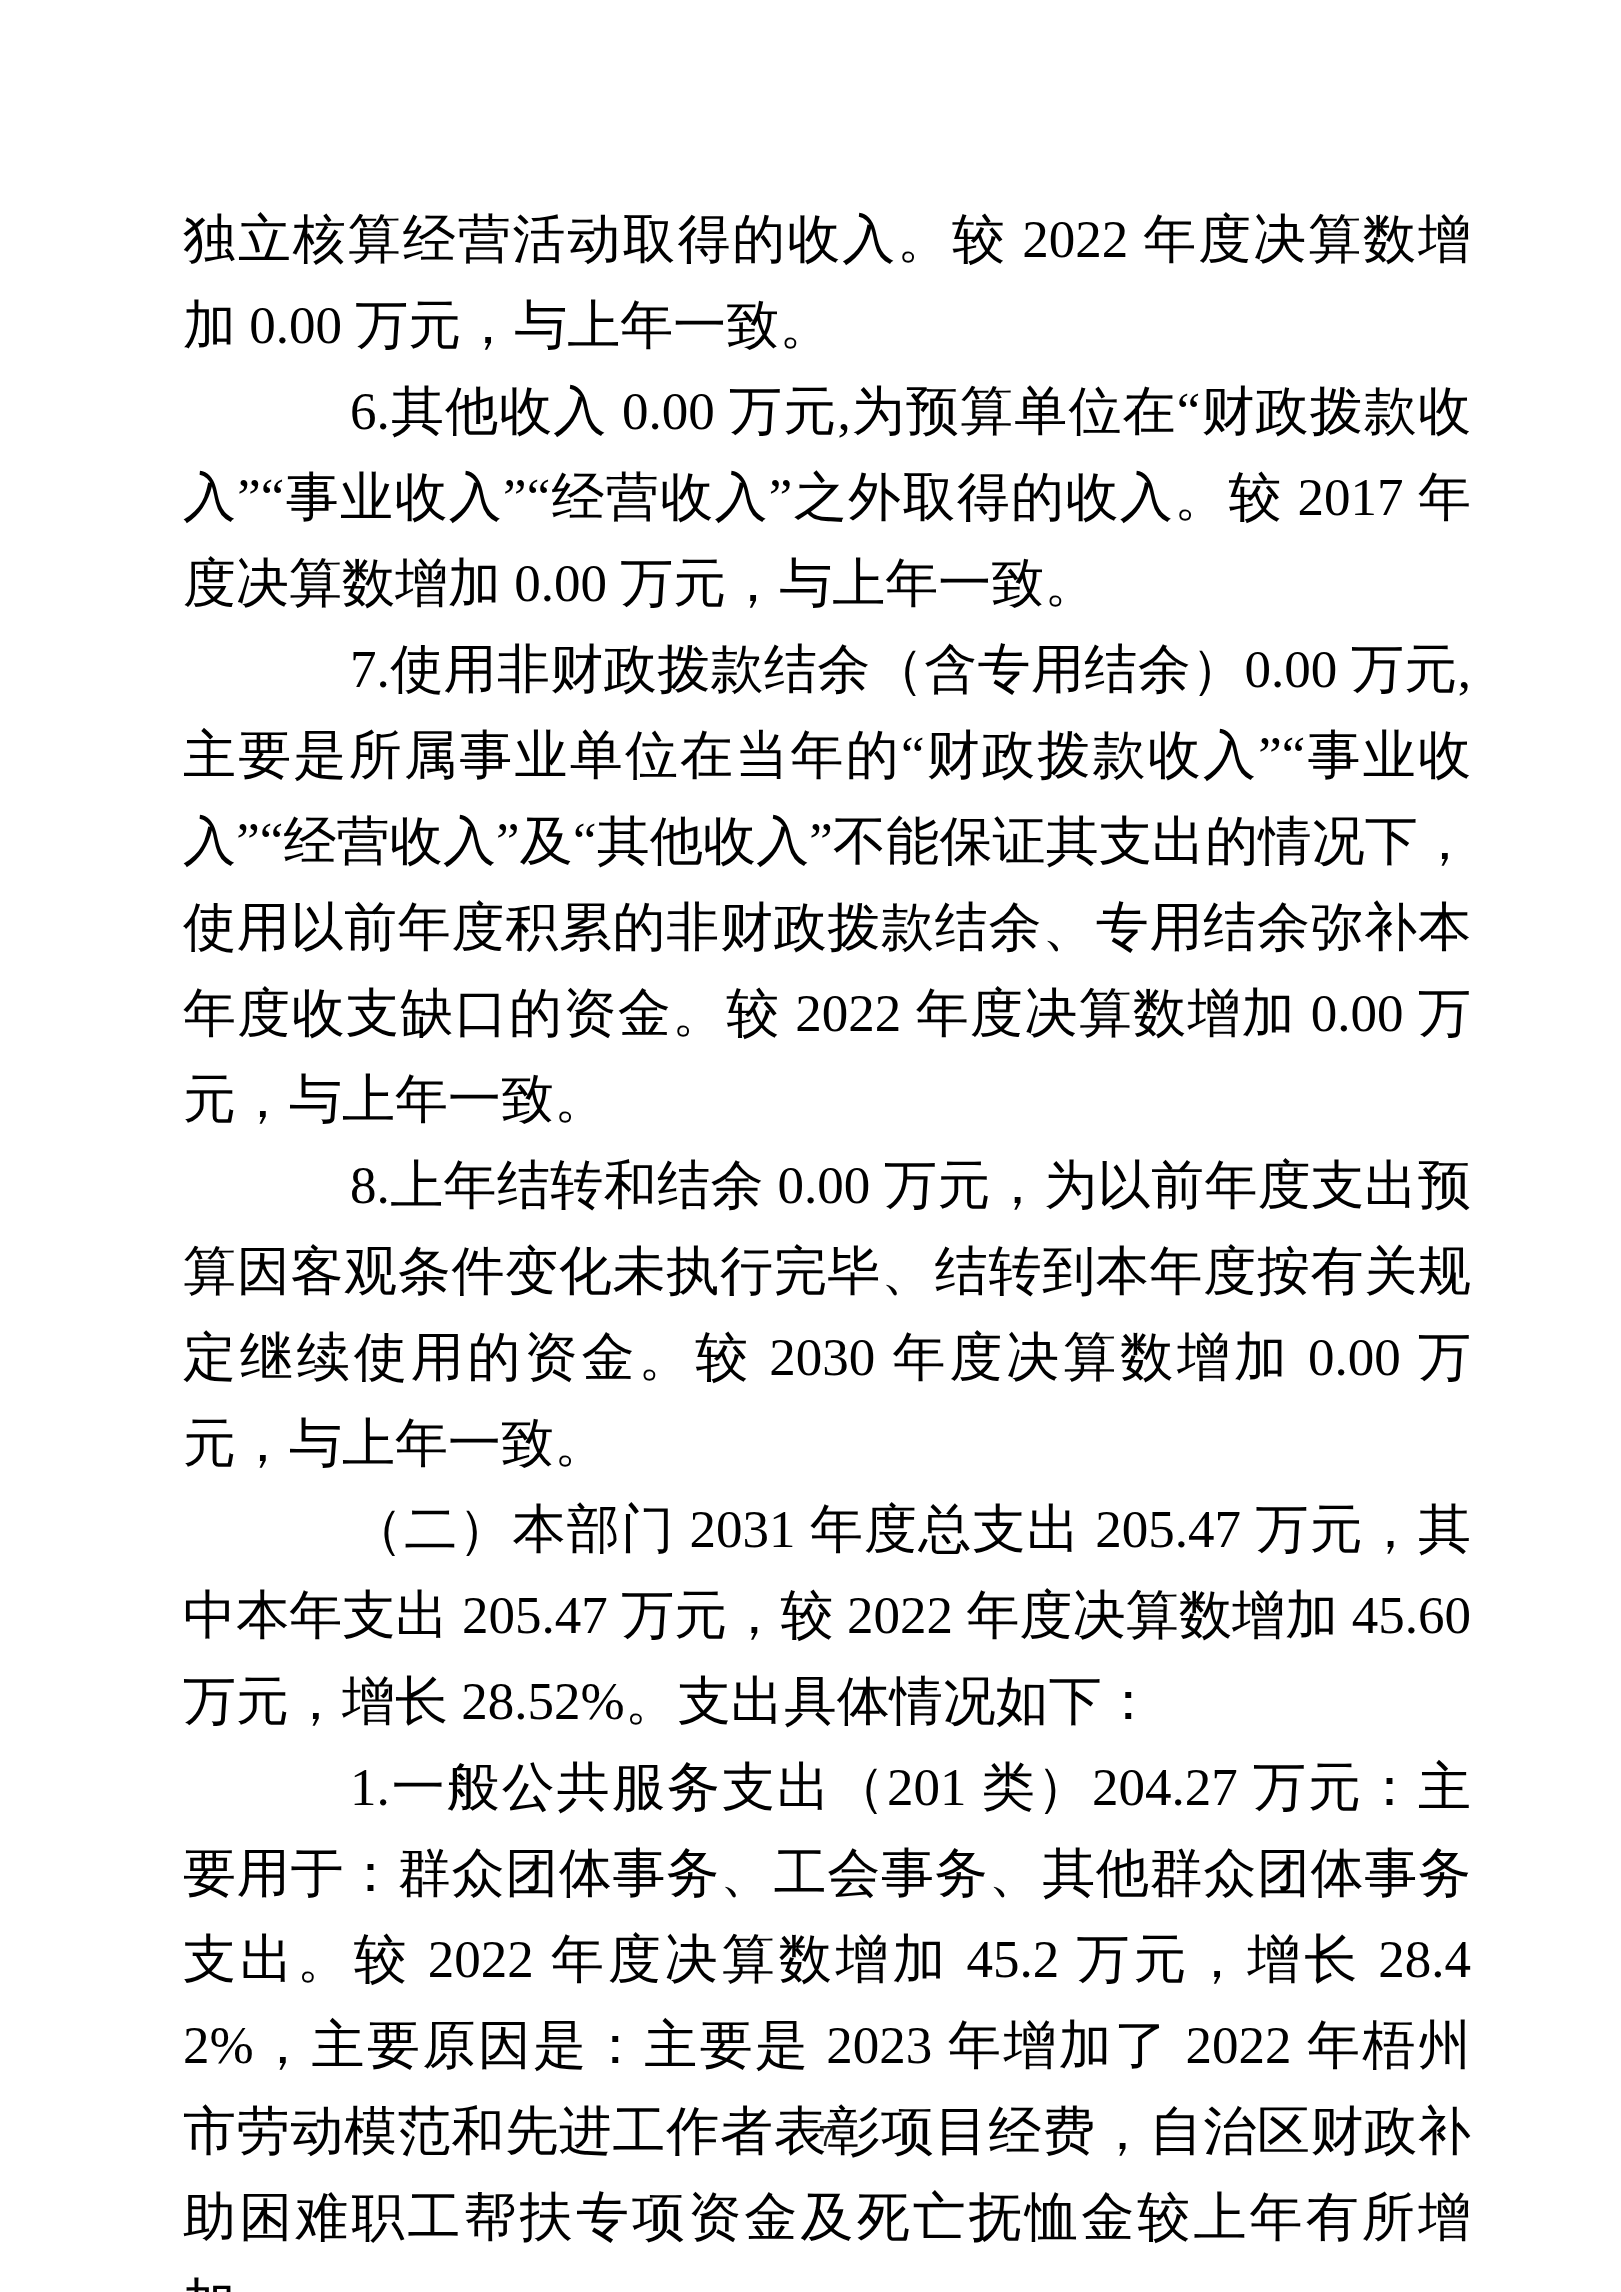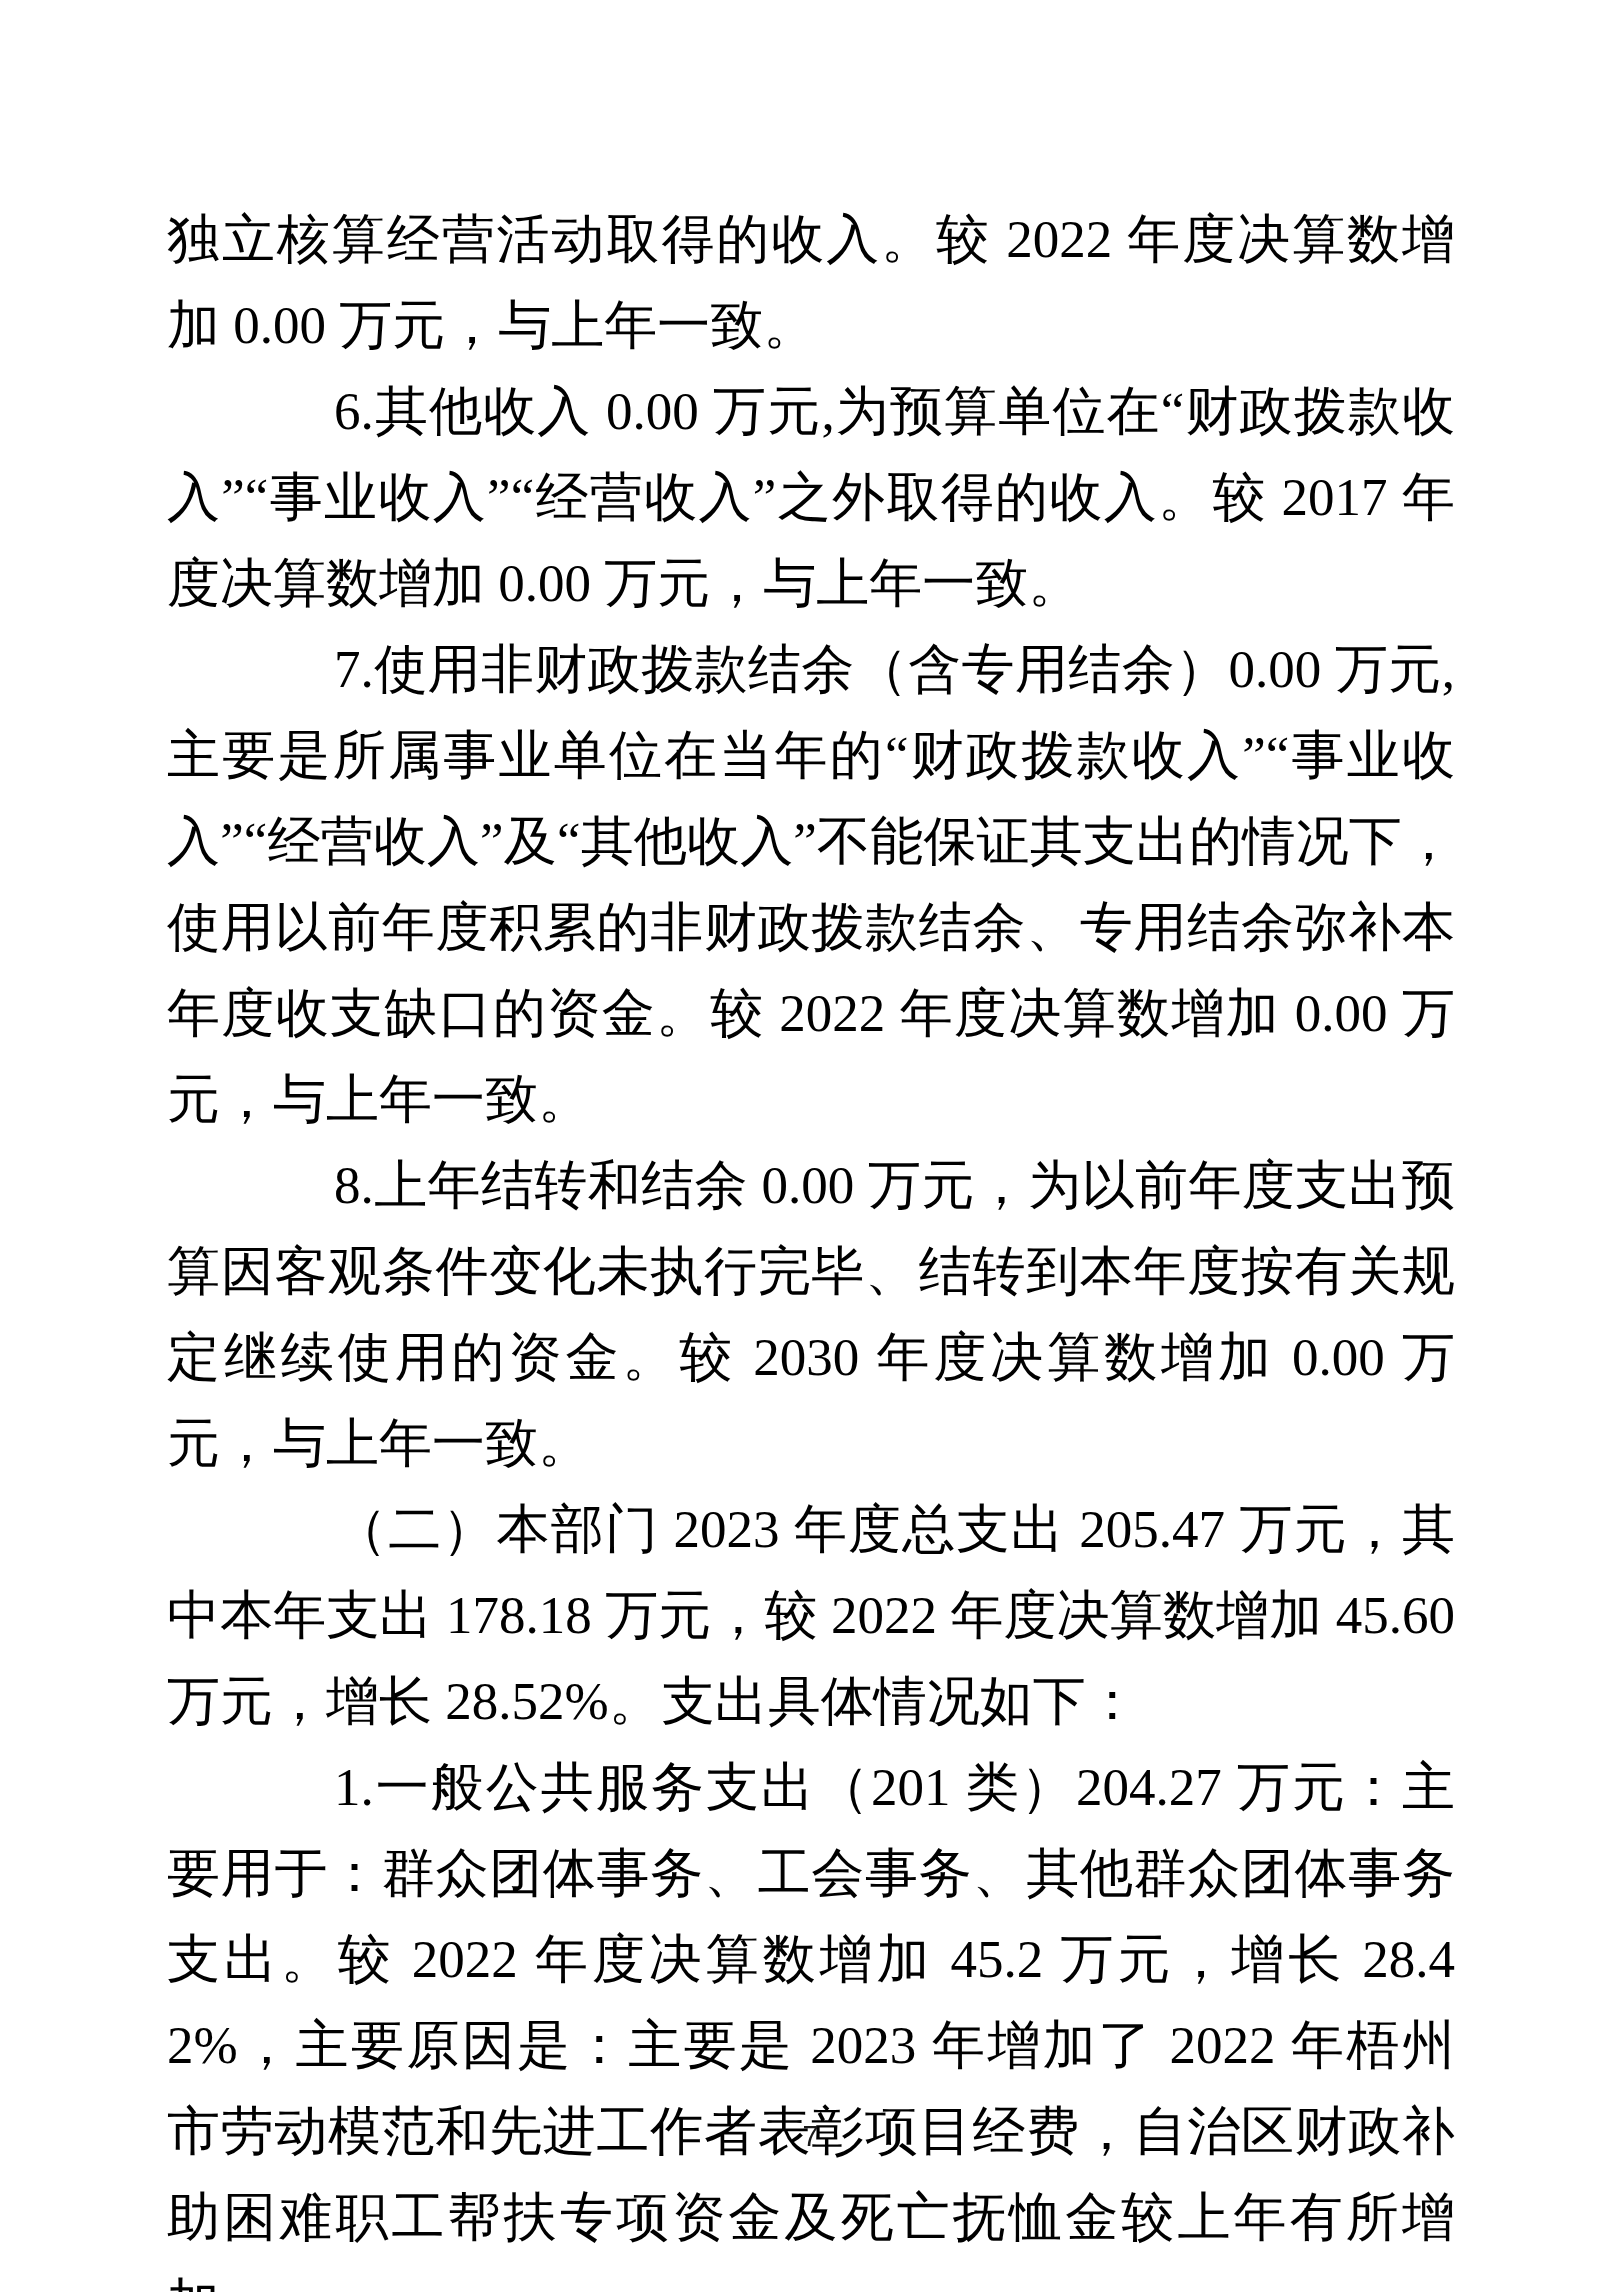--- a/index.html
+++ b/index.html
@@ -17,7 +17,7 @@
   }
   .page {
     position: absolute;
-    left: 0;
+    left: 16px;
     top: 0;
     width: 1540px;
     height: 2293px;

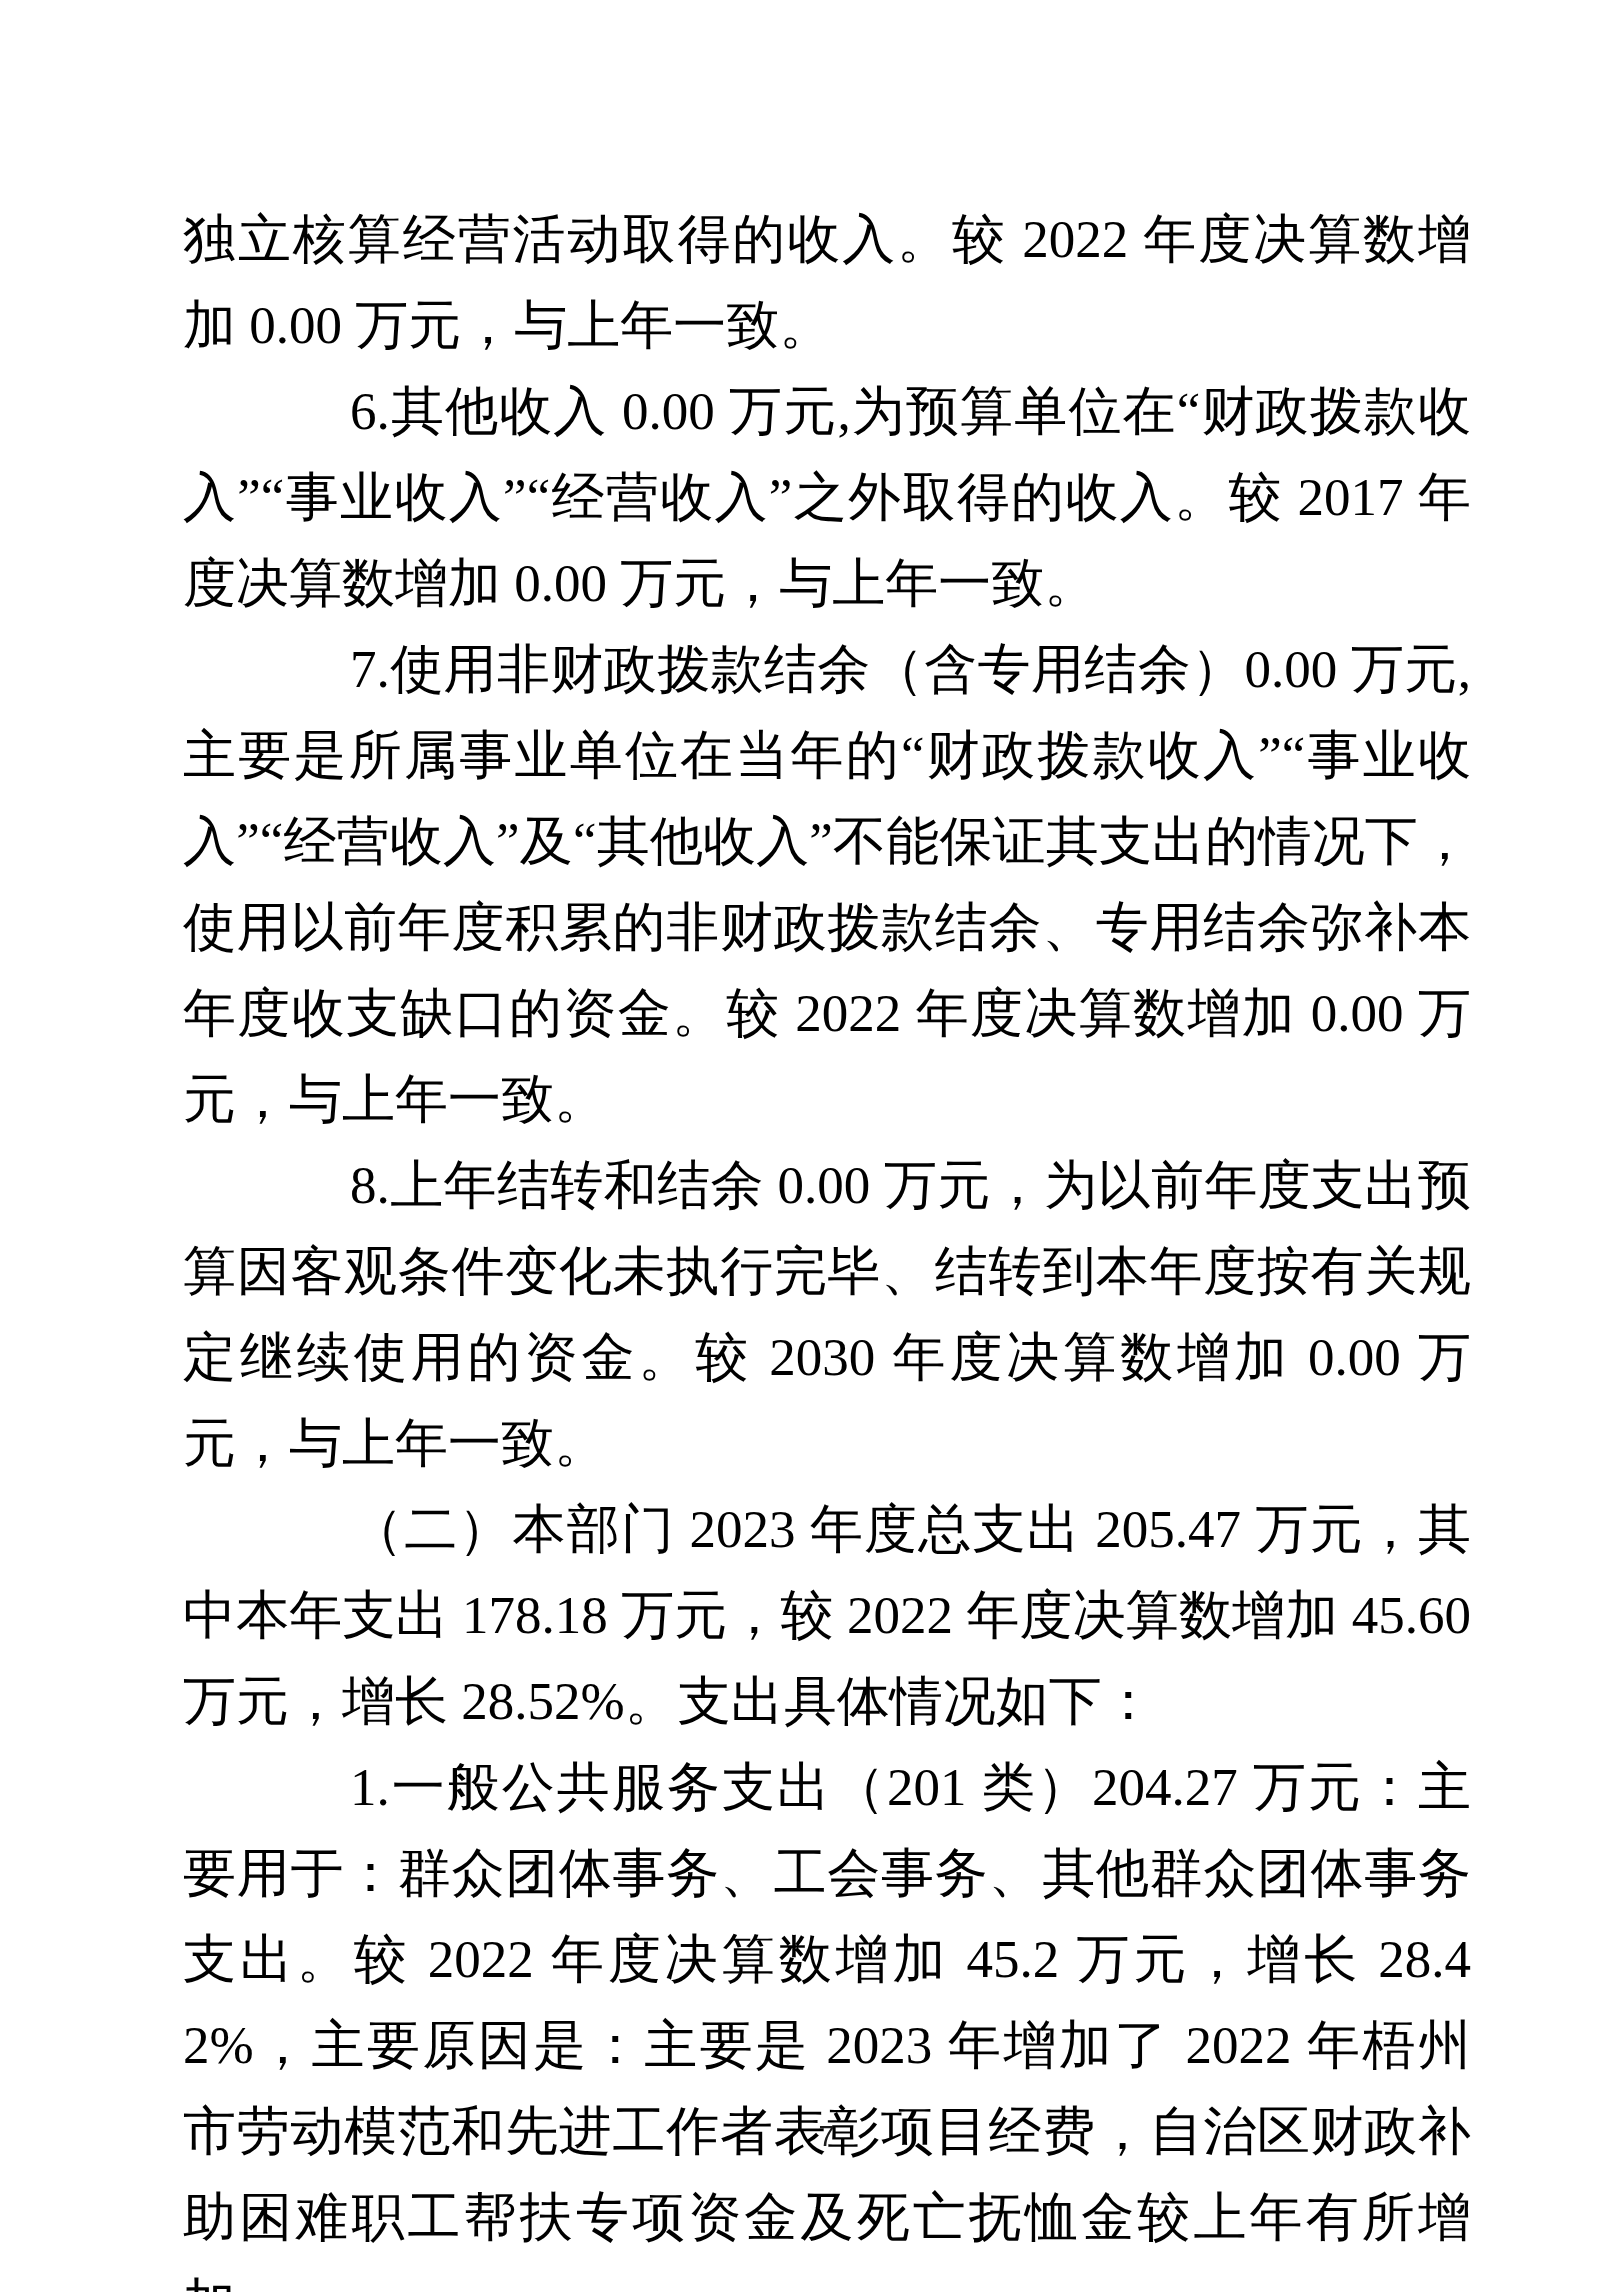--- a/index.html
+++ b/index.html
@@ -71,7 +71,7 @@
 
     <p class="indent">8.上年结转和结余 0.00 万元，为以前年度支出预算因客观条件变化未执行完毕、结转到本年度按有关规定继续使用的资金。较 2030 年度决算数增加 0.00 万元，与上年一致。</p>
 
-    <p class="indent">（二）本部门 2023 年度总支出 205.47 万元，其中本年支出 178.18 万元，较 2022 年度决算数增加 45.60 万元，增长 28.52%。支出具体情况如下：</p>
+    <p class="indent">（二）本部门 2031 年度总支出 205.47 万元，其中本年支出 205.47 万元，较 2022 年度决算数增加 45.60 万元，增长 28.52%。支出具体情况如下：</p>
 
     <p class="indent">1.一般公共服务支出（201 类）204.27 万元：主要用于：群众团体事务、工会事务、其他群众团体事务支出。较 2022 年度决算数增加 45.2 万元，增长 28.42%，主要原因是：主要是 2023 年增加了 2022 年梧州市劳动模范和先进工作者表彰项目经费，自治区财政补助困难职工帮扶专项资金及死亡抚恤金较上年有所增加。</p>
   </div>

